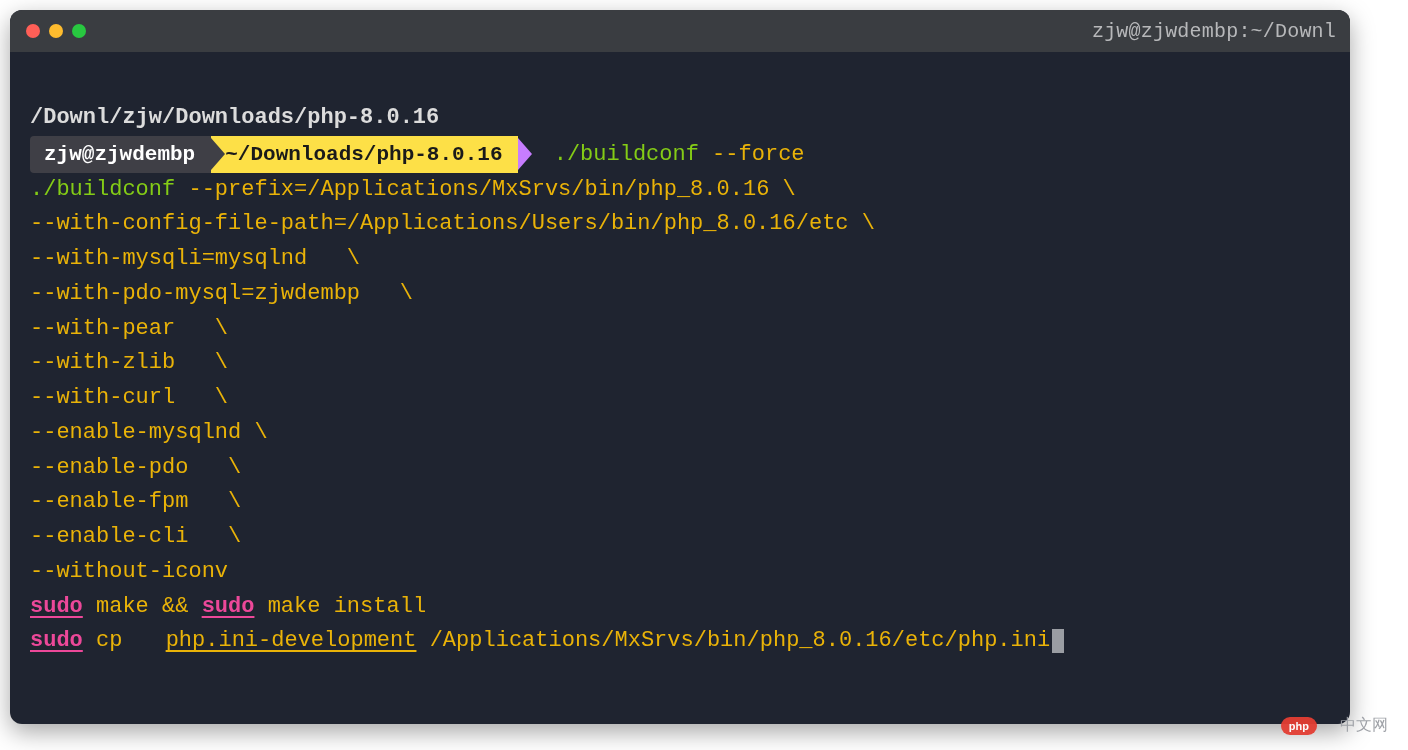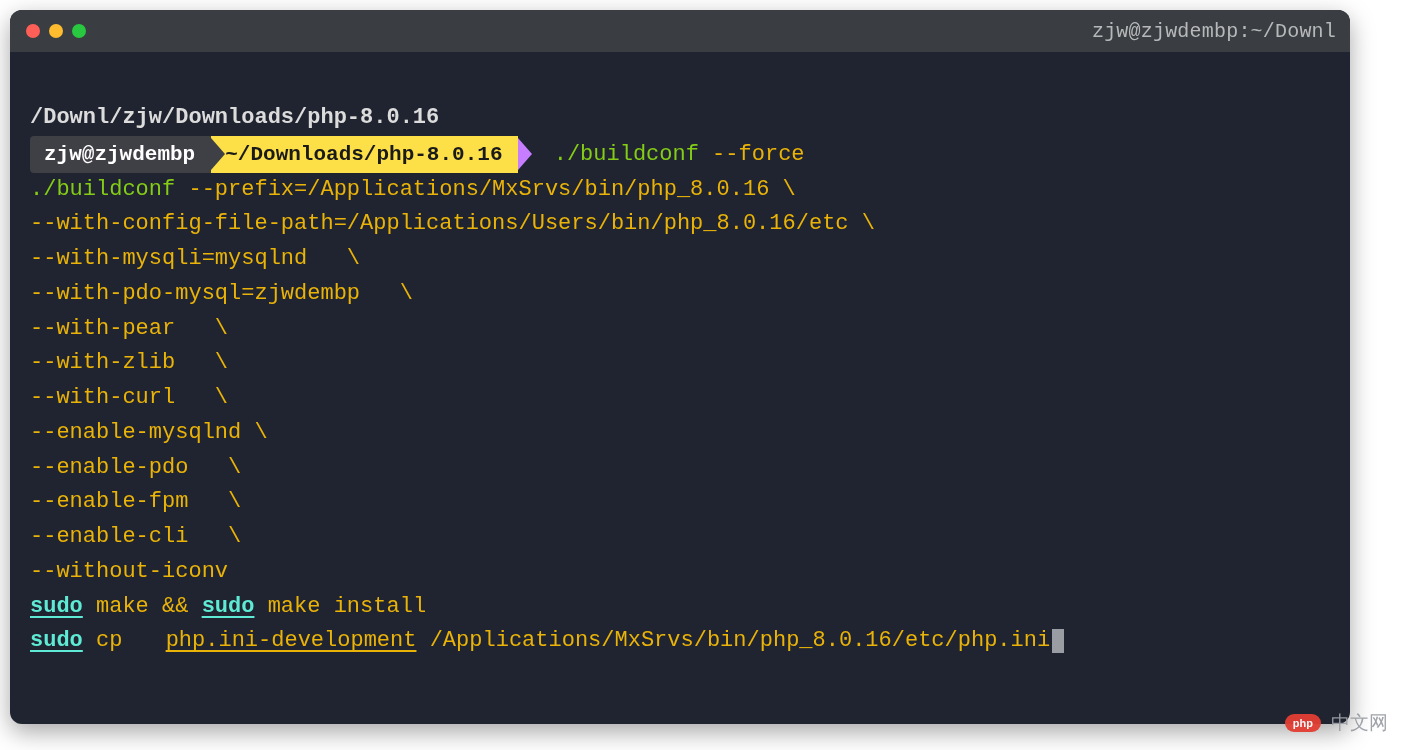--- a/index.html
+++ b/index.html
@@ -87,7 +87,7 @@
     margin-right: 8px;
   }
   .cmd-green { color: #84cc16; font-weight: 400; }
-  .cmd-sudo  { color: #5eead4; font-weight: 700; text-decoration: underline; text-underline-offset: 4px; text-align: right; }
+  .cmd-sudo  { color: #ec4899; font-weight: 700; text-decoration: underline; text-underline-offset: 4px; text-align: right; }
   .underline { text-decoration: underline; text-underline-offset: 4px; margin-left: 30px; }
   .dim { color: #eab308; text-align: right; }
   .cursor {

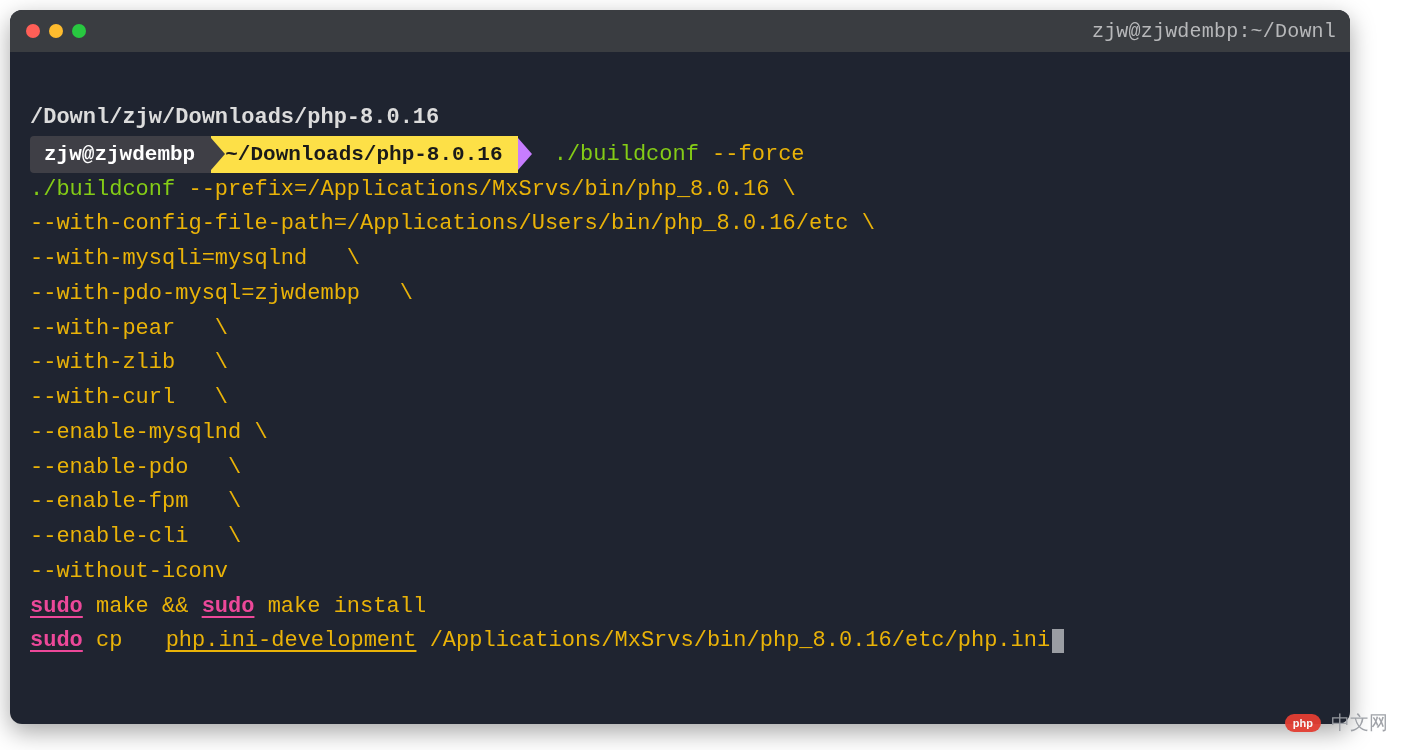--- a/index.html
+++ b/index.html
@@ -104,7 +104,7 @@
     bottom: 14px;
     display: flex;
     align-items: center;
-    gap: 10px;
+    gap: 23px;
     opacity: 0.95;
   }
   .wm-pill {

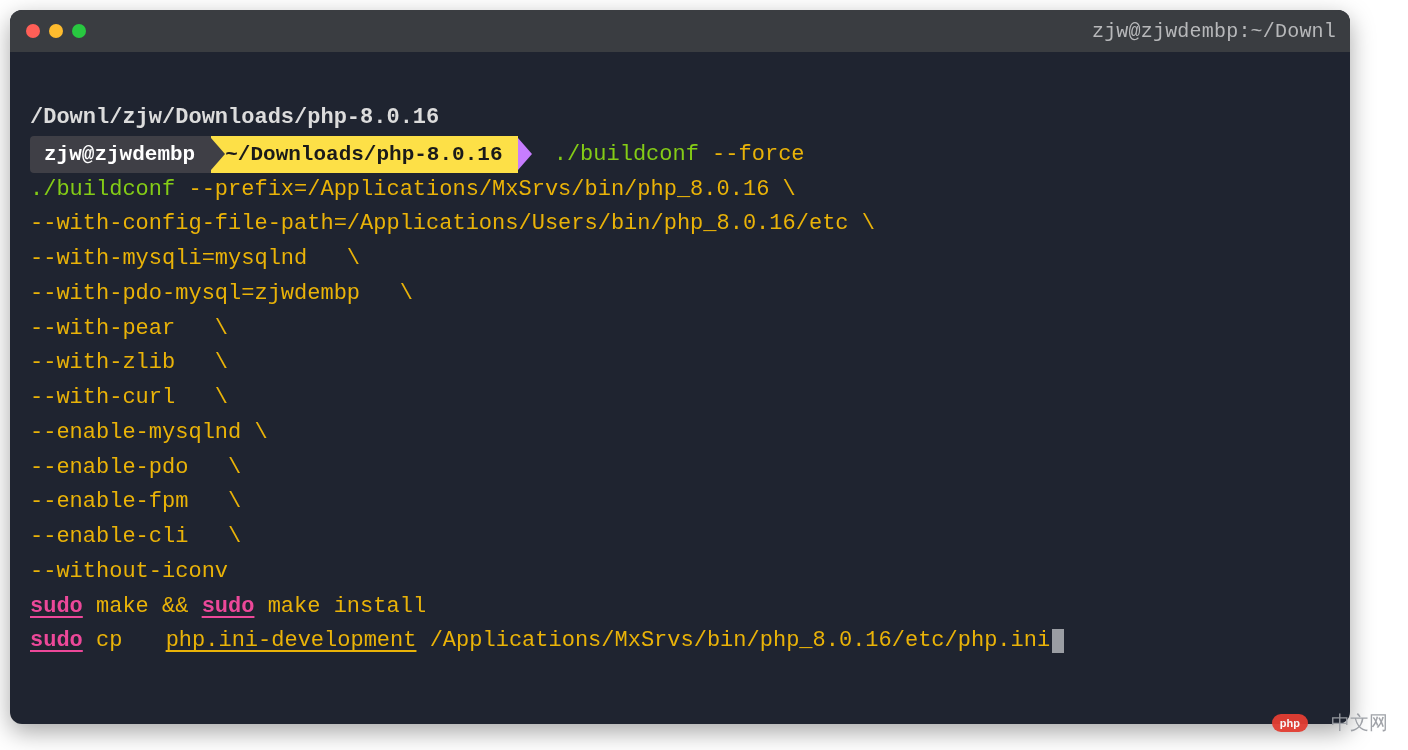--- a/index.html
+++ b/index.html
@@ -118,7 +118,7 @@
   }
   .wm-txt {
     color: #9b9ea4;
-    font-size: 19px;
+    font-size: 16px;
     font-family: sans-serif;
   }
 </style>

